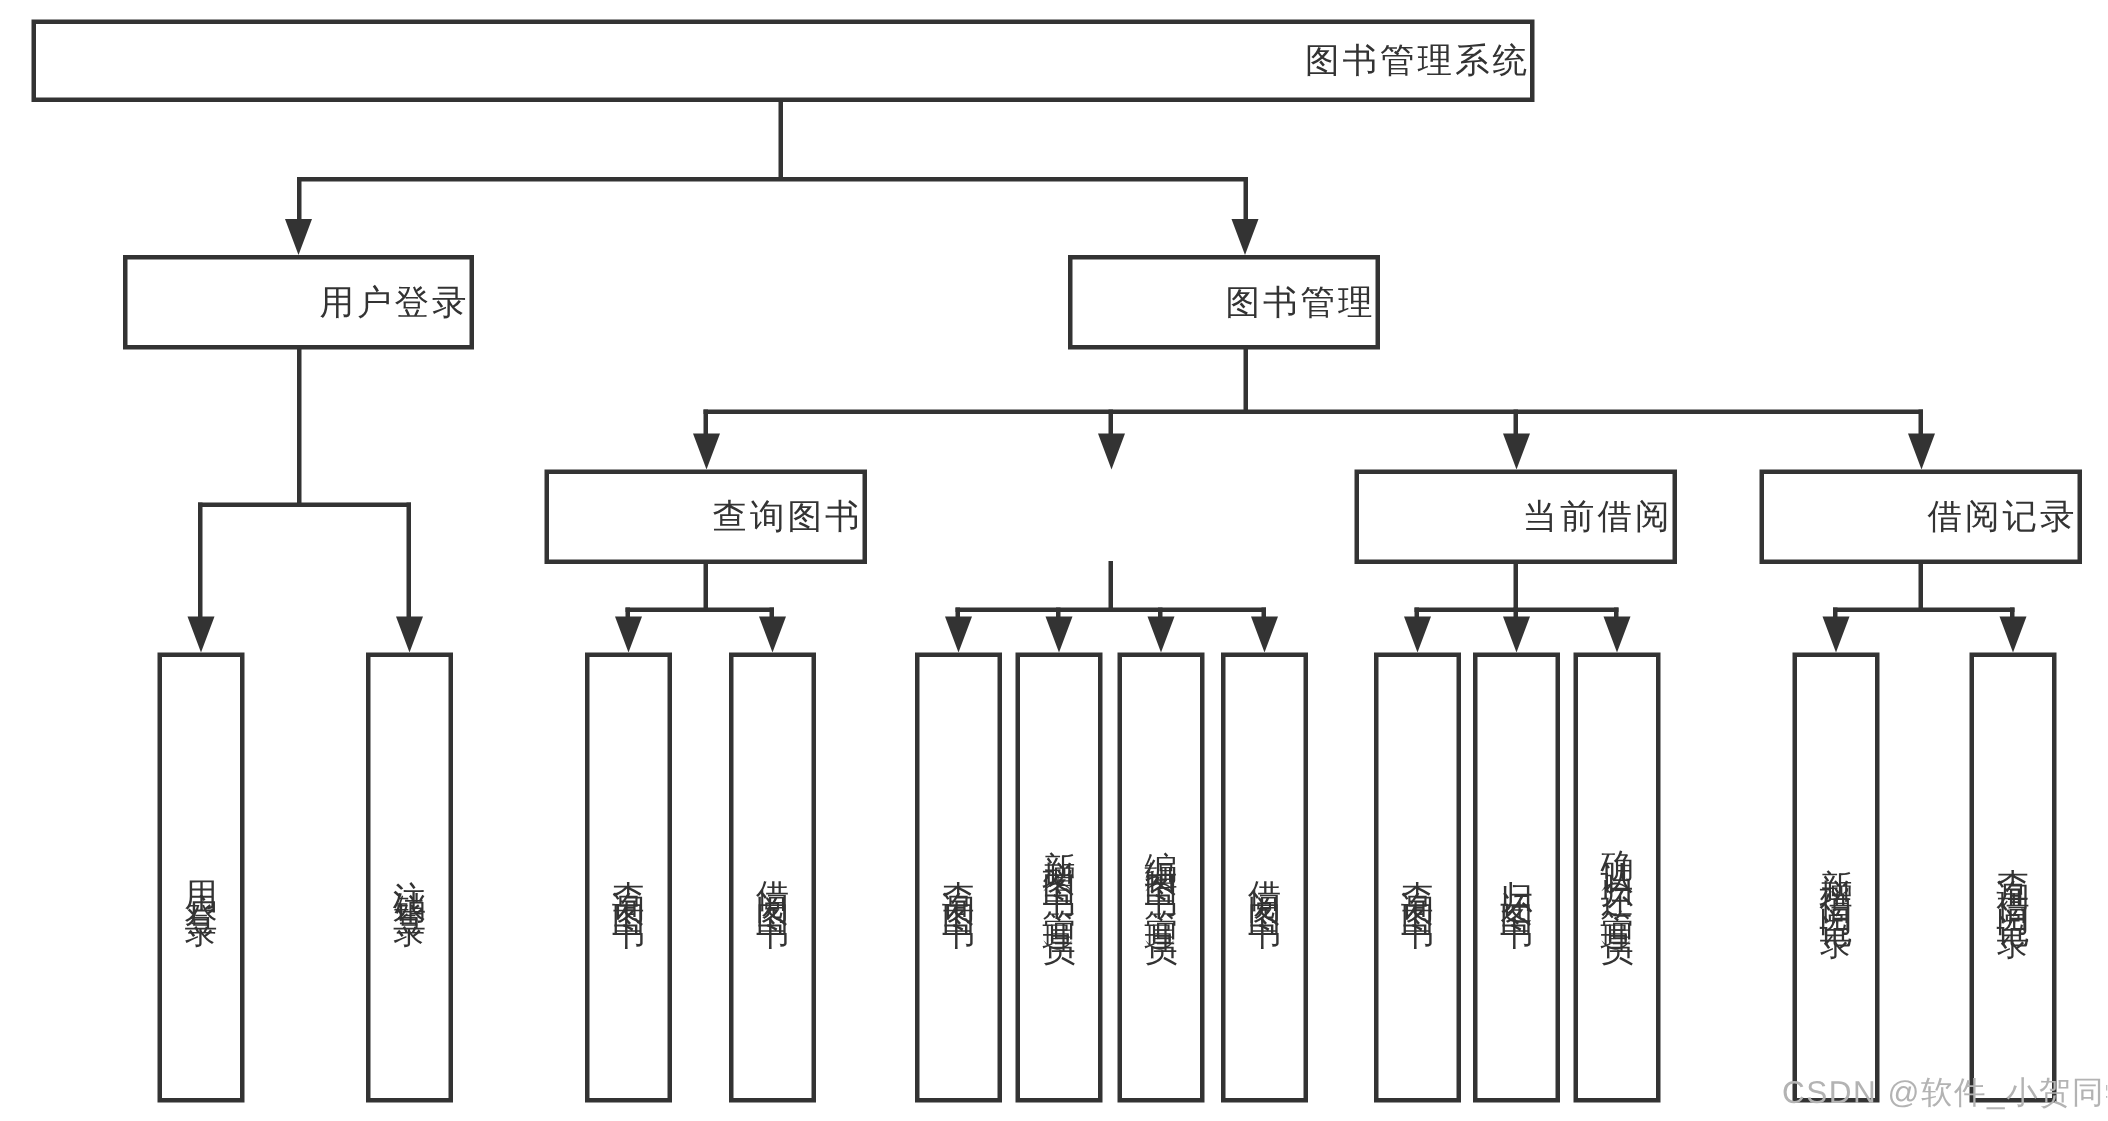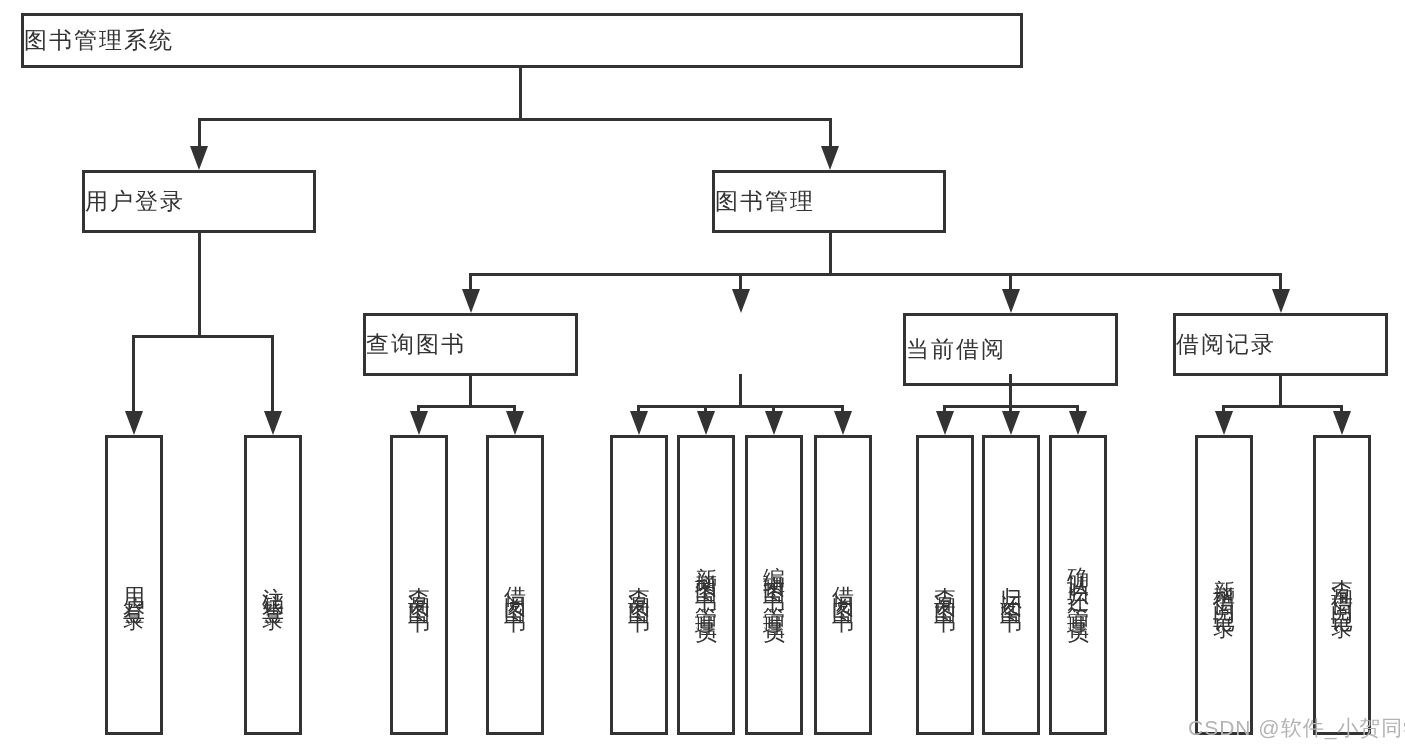--- a/index.html
+++ b/index.html
@@ -22,7 +22,7 @@
     background: #ffffff;
     display: flex;
     align-items: center;
-    justify-content: flex-start;
+    justify-content: flex-end;
     box-sizing: border-box;
     font-size: 23px;
     letter-spacing: 2px;

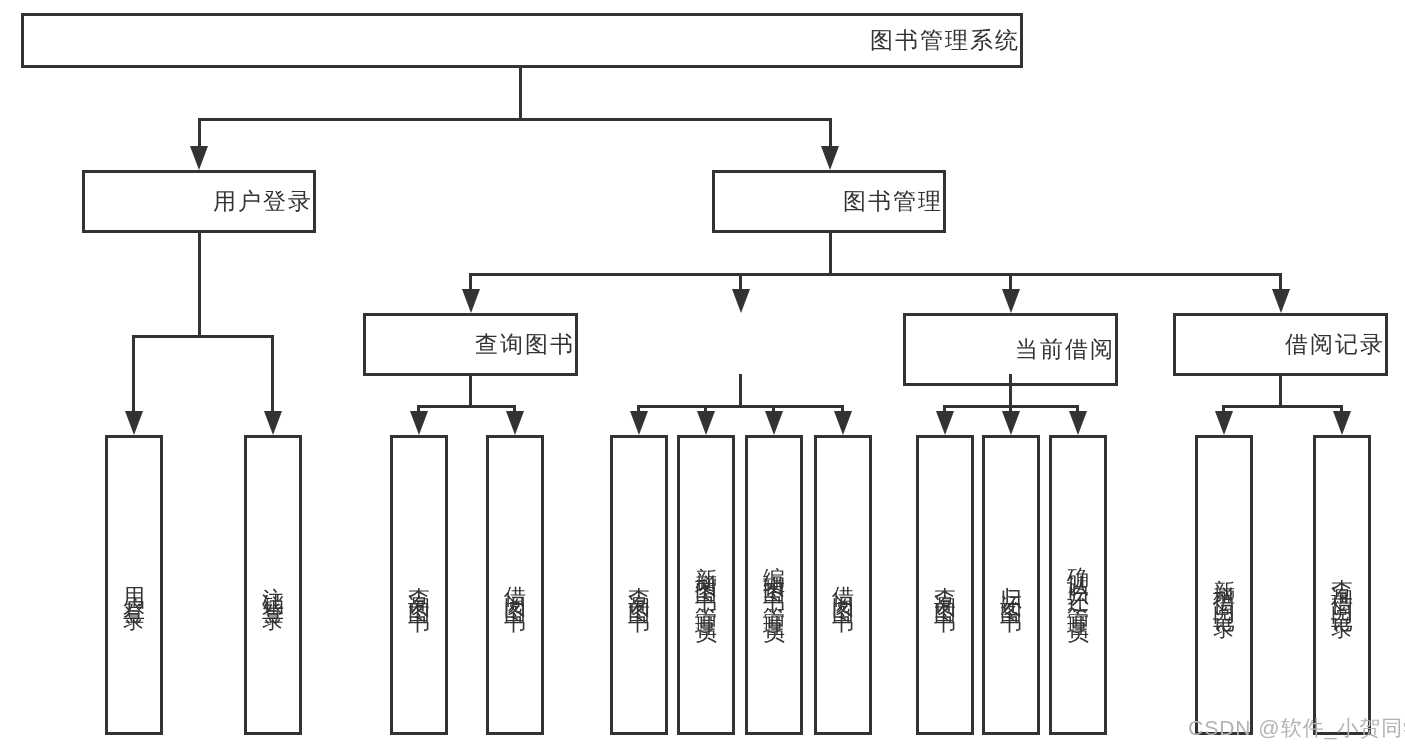--- a/index.html
+++ b/index.html
@@ -98,7 +98,7 @@
   <div class="box" style="left:82px; top:170px; width:234px; height:63px;">
     <span>用户登录</span>
   </div>
-  <div class="box" style="left:712px; top:170px; width:234px; height:63px;">
+  <div class="box" style="left:712px; top:170px; width:208px; height:63px;">
     <span>图书管理</span>
   </div>
 

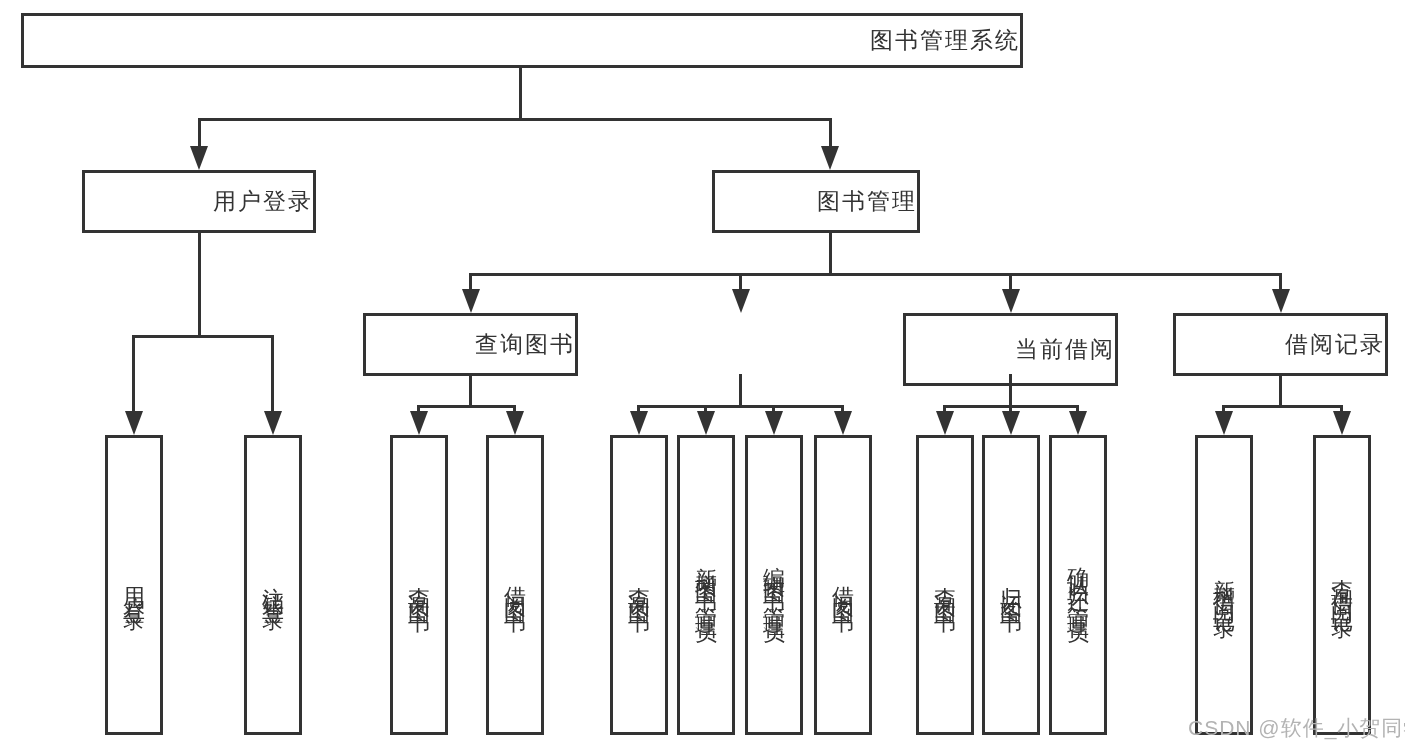--- a/index.html
+++ b/index.html
@@ -123,7 +123,7 @@
   <div class="box" style="left:363px; top:313px; width:215px; height:63px;">
     <span>查询图书</span>
   </div>
-  <div class="box" style="left:903px; top:313px; width:215px; height:73px;">
+  <div class="box" style="left:903px; top:313px; width:215px; height:63px;">
     <span>当前借阅</span>
   </div>
   <div class="box" style="left:1173px; top:313px; width:215px; height:63px;">

